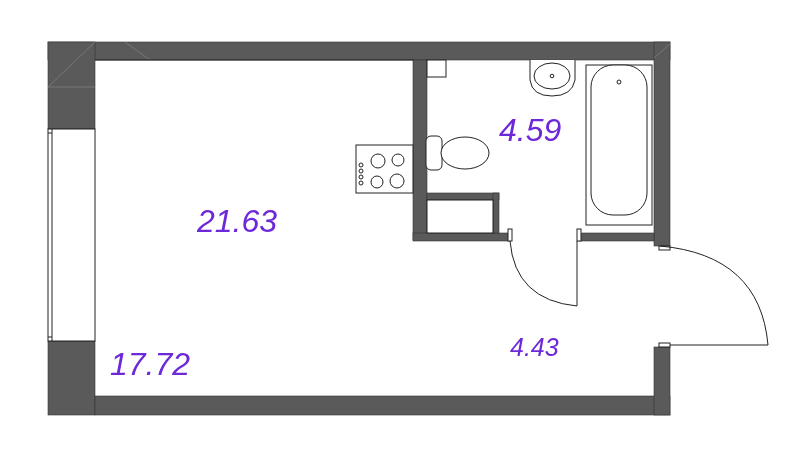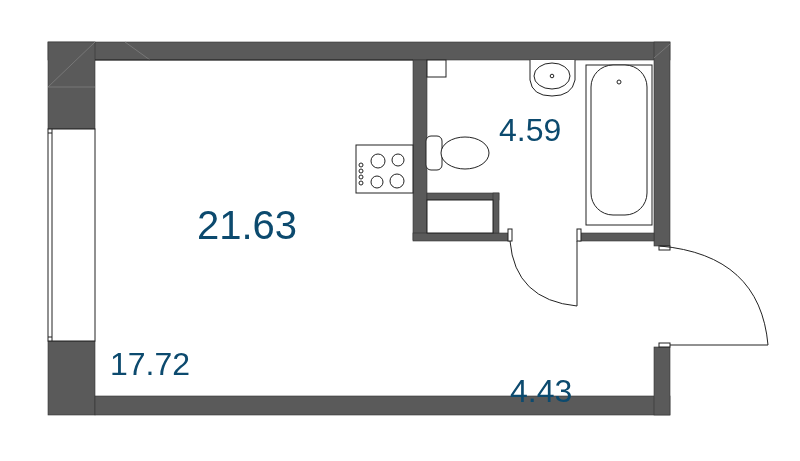--- a/index.html
+++ b/index.html
@@ -5,7 +5,7 @@
   html,body{margin:0;padding:0;background:#fff;}
   body{width:800px;height:461px;position:relative;overflow:hidden;font-family:"Liberation Sans",sans-serif;}
   svg{position:absolute;left:0;top:0;}
-  .lbl{position:absolute;color:#0c4a6e;font-family:"Liberation Sans",sans-serif;line-height:1;white-space:nowrap;}
+  .lbl{position:absolute;font-style:italic;color:#6d28d9;font-family:"Liberation Sans",sans-serif;line-height:1;white-space:nowrap;}
 </style>
 </head>
 <body>

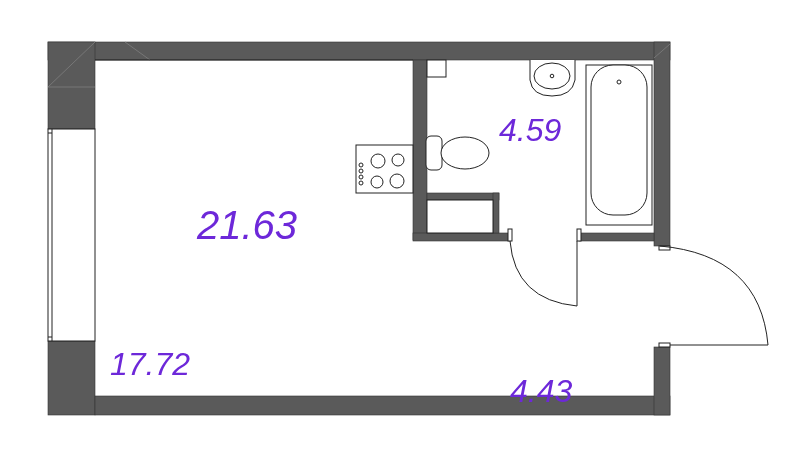--- a/index.html
+++ b/index.html
@@ -89,7 +89,7 @@
   </g>
 </svg>
 
-<div class="lbl" style="left:197px;top:205px;font-size:40px;">21.63</div>
+<div class="lbl" style="left:197px;top:205px;font-size:32px;">21.63</div>
 <div class="lbl" style="left:499px;top:114px;font-size:32px;">4.59</div>
 <div class="lbl" style="left:510px;top:335px;font-size:32px;margin-top:40px;">4.43</div>
 <div class="lbl" style="left:110px;top:348px;font-size:32px;">17.72</div>

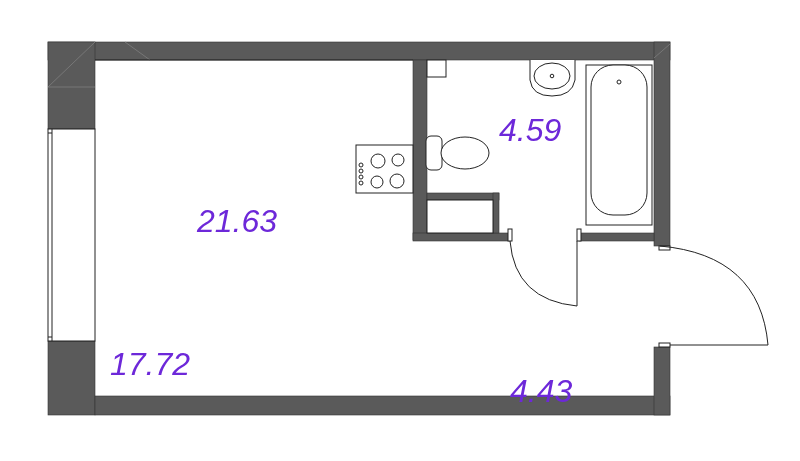--- a/index.html
+++ b/index.html
@@ -91,7 +91,7 @@
 
 <div class="lbl" style="left:197px;top:205px;font-size:32px;">21.63</div>
 <div class="lbl" style="left:499px;top:114px;font-size:32px;">4.59</div>
-<div class="lbl" style="left:510px;top:335px;font-size:32px;margin-top:40px;">4.43</div>
+<div class="lbl" style="left:510px;top:335px;font-size:25px;">4.43</div>
 <div class="lbl" style="left:110px;top:348px;font-size:32px;">17.72</div>
 
 </body></html>

